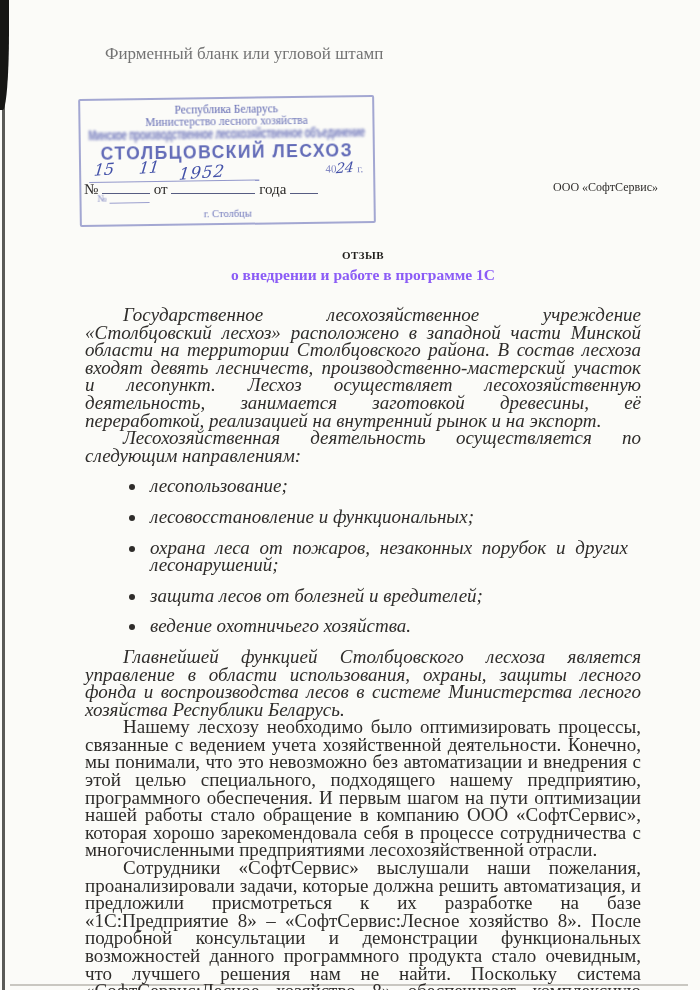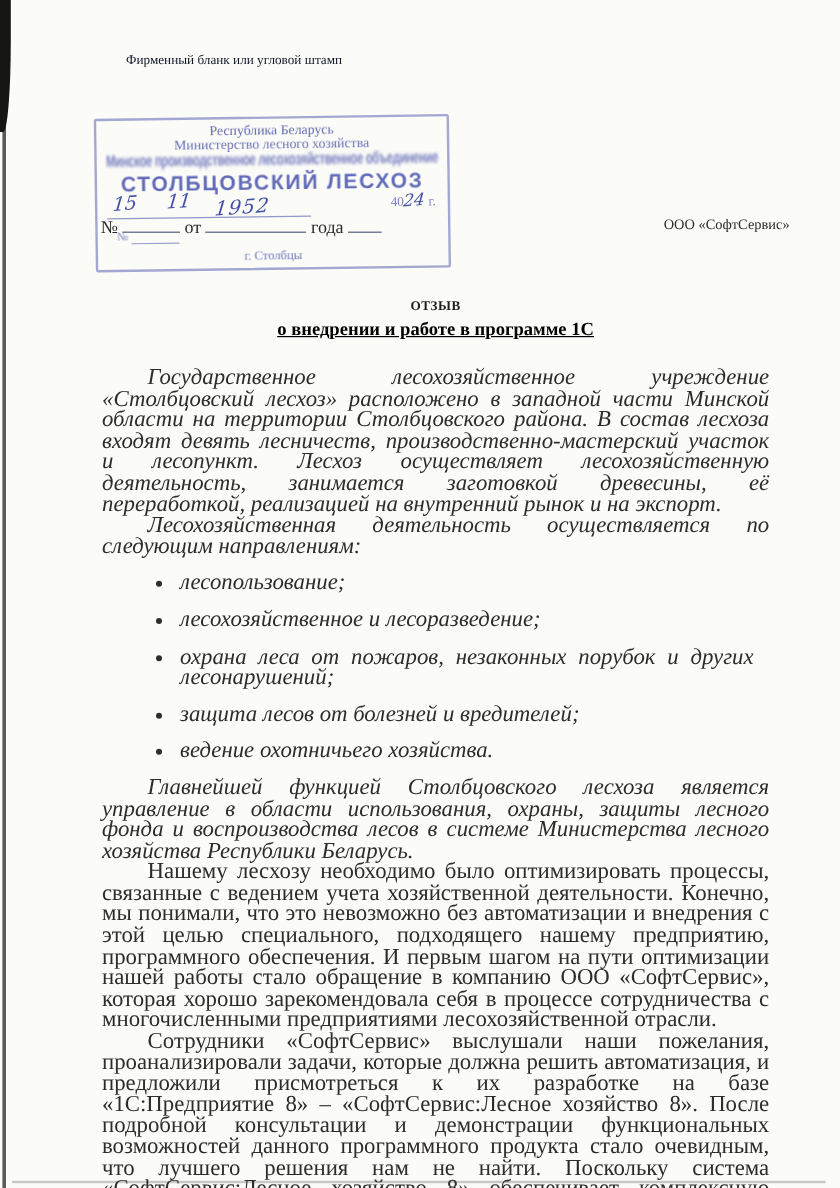--- a/index.html
+++ b/index.html
@@ -12,7 +12,7 @@
   .edge-corner{position:absolute;left:0;top:0;width:9px;height:110px;background:#161614;border-radius:0 0 70% 0;}
   .edge-bottom{position:absolute;left:10px;right:12px;bottom:4px;height:2px;background:#c9c7c1;}
 
-  .header-note{position:absolute;left:105px;top:44px;font-size:11px;color:#0f172a;text-align:right;}
+  .header-note{position:absolute;left:105px;top:44px;font-size:17px;color:#737373;text-align:right;}
 
   
   .stamp{

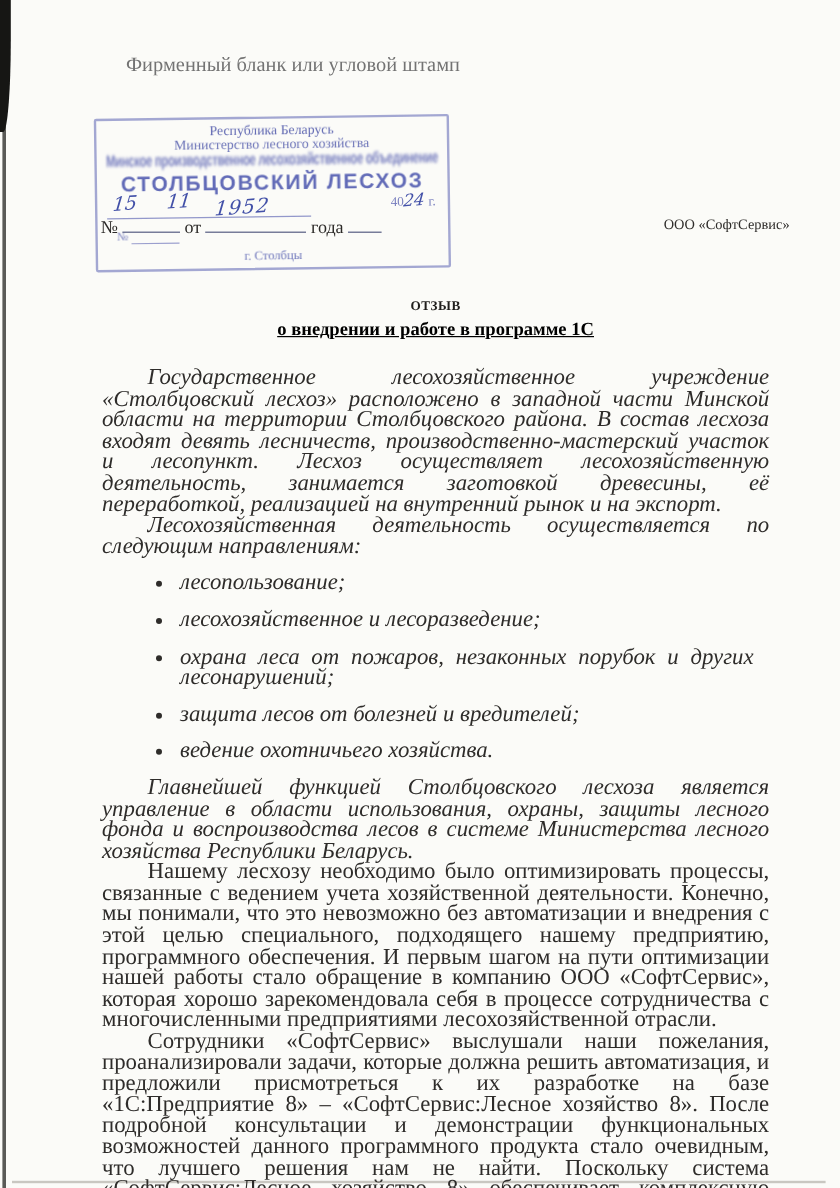--- a/index.html
+++ b/index.html
@@ -58,7 +58,7 @@
   
   .title-block{position:absolute;left:85px;top:249px;width:556px;text-align:center;z-index:2;}
   .title-block .t1{font-weight:bold;font-size:11px;color:#201e1c;letter-spacing:.4px;}
-  .title-block .t2{font-weight:bold;font-size:15.5px;color:#000000;margin-top:5px;text-decoration:underline;}
+  .title-block .t2{font-weight:bold;font-size:15.5px;color:#8b5cf6;margin-top:5px;}
 
   .body-block{
     position:absolute;left:85px;top:306px;width:556px;z-index:2;

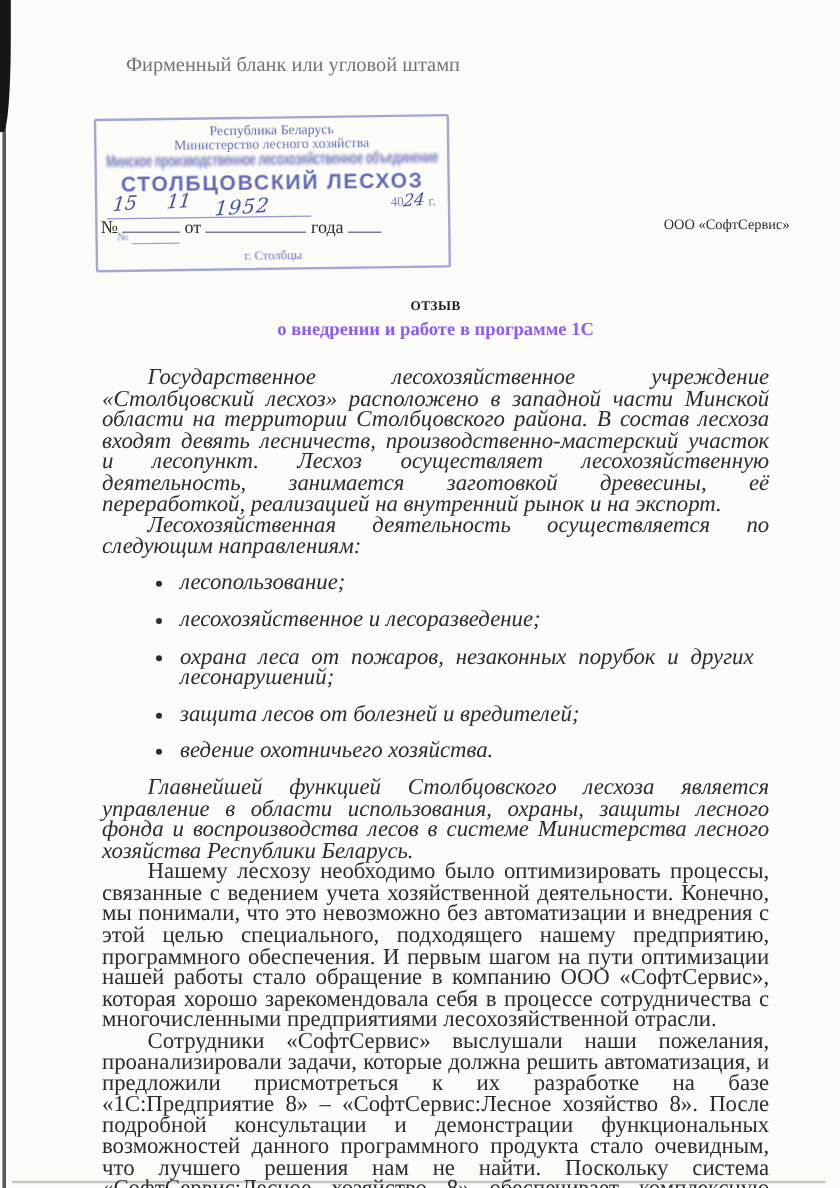--- a/index.html
+++ b/index.html
@@ -117,7 +117,7 @@
     <p class="it">Лесохозяйственная деятельность осуществляется по следующим направлениям:</p>
     <ul class="bullets">
       <li>лесопользование;</li>
-      <li>лесохозяйственное и лесоразведение;</li>
+      <li>лесовосстановление и функциональных;</li>
       <li>охрана леса от пожаров, незаконных порубок и других лесонарушений;</li>
       <li>защита лесов от болезней и вредителей;</li>
       <li>ведение охотничьего хозяйства.</li>

